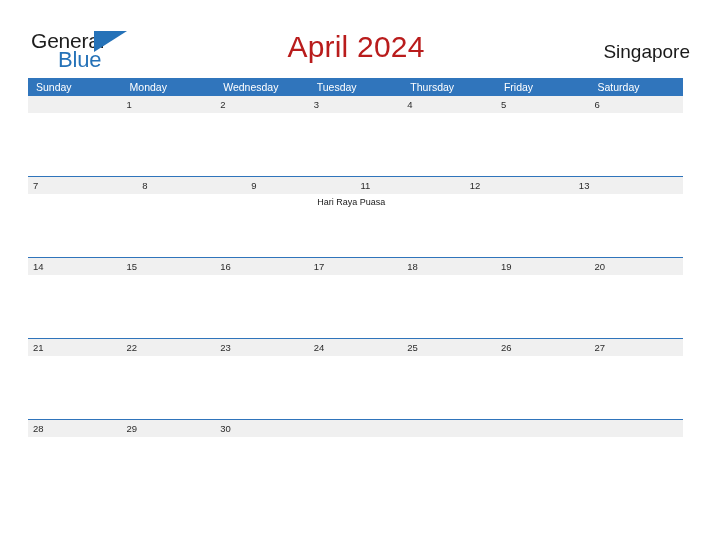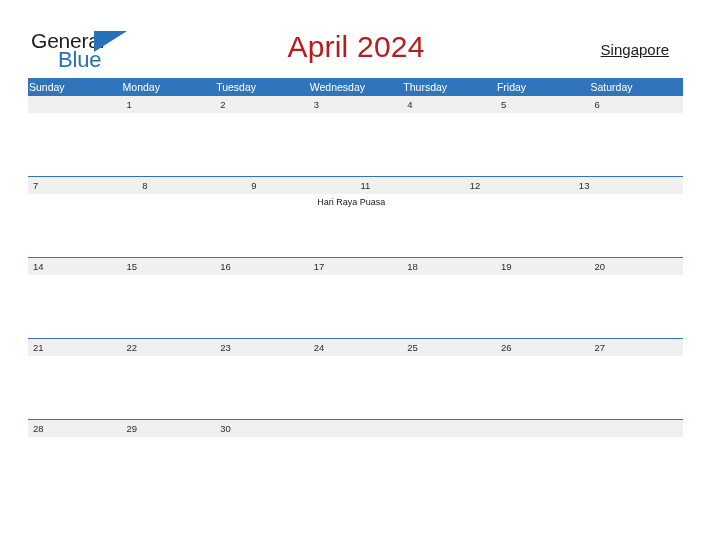--- a/index.html
+++ b/index.html
@@ -82,12 +82,11 @@
 
   .locale {
     position: absolute;
-    right: 43px;
+    right: 22px;
     top: 41px;
-    font-size: 15px;
+    font-size: 19px;
     color: #1a1a1a;
     white-space: nowrap;
-    text-decoration: underline;
   }
 
   

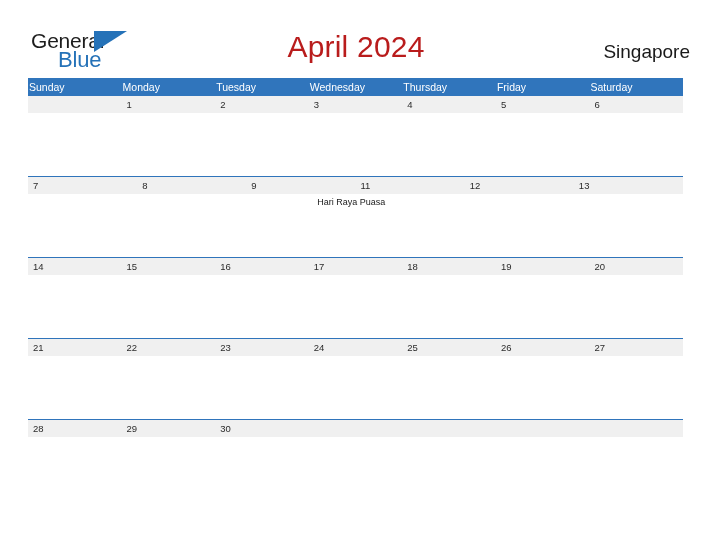--- a/index.html
+++ b/index.html
@@ -106,7 +106,7 @@
   .weekday-cell {
     flex: 1 1 0;
     box-sizing: border-box;
-    padding-left: 1px;
+    padding-left: 8px;
     font-size: 10.5px;
     line-height: 18px;
     color: #ffffff;

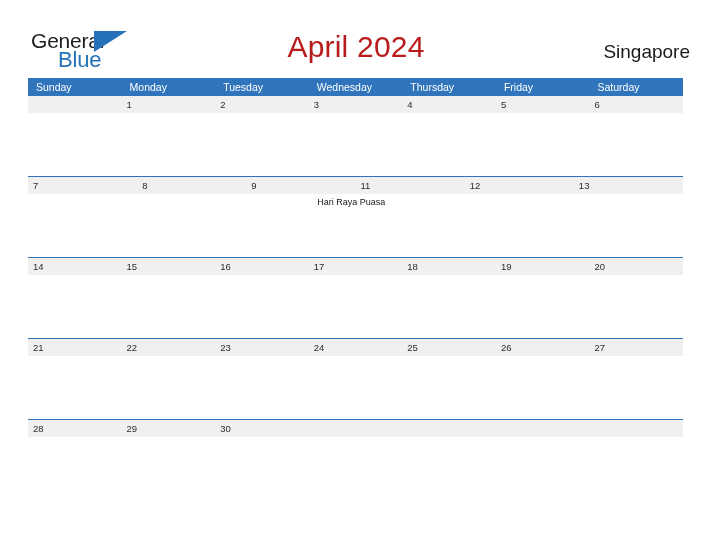--- a/index.html
+++ b/index.html
@@ -181,8 +181,8 @@
     <div class="weekday-row">
       <div class="weekday-cell">Sunday</div>
       <div class="weekday-cell">Monday</div>
+      <div class="weekday-cell">Wednesday</div>
       <div class="weekday-cell">Tuesday</div>
-      <div class="weekday-cell">Wednesday</div>
       <div class="weekday-cell">Thursday</div>
       <div class="weekday-cell">Friday</div>
       <div class="weekday-cell">Saturday</div>

